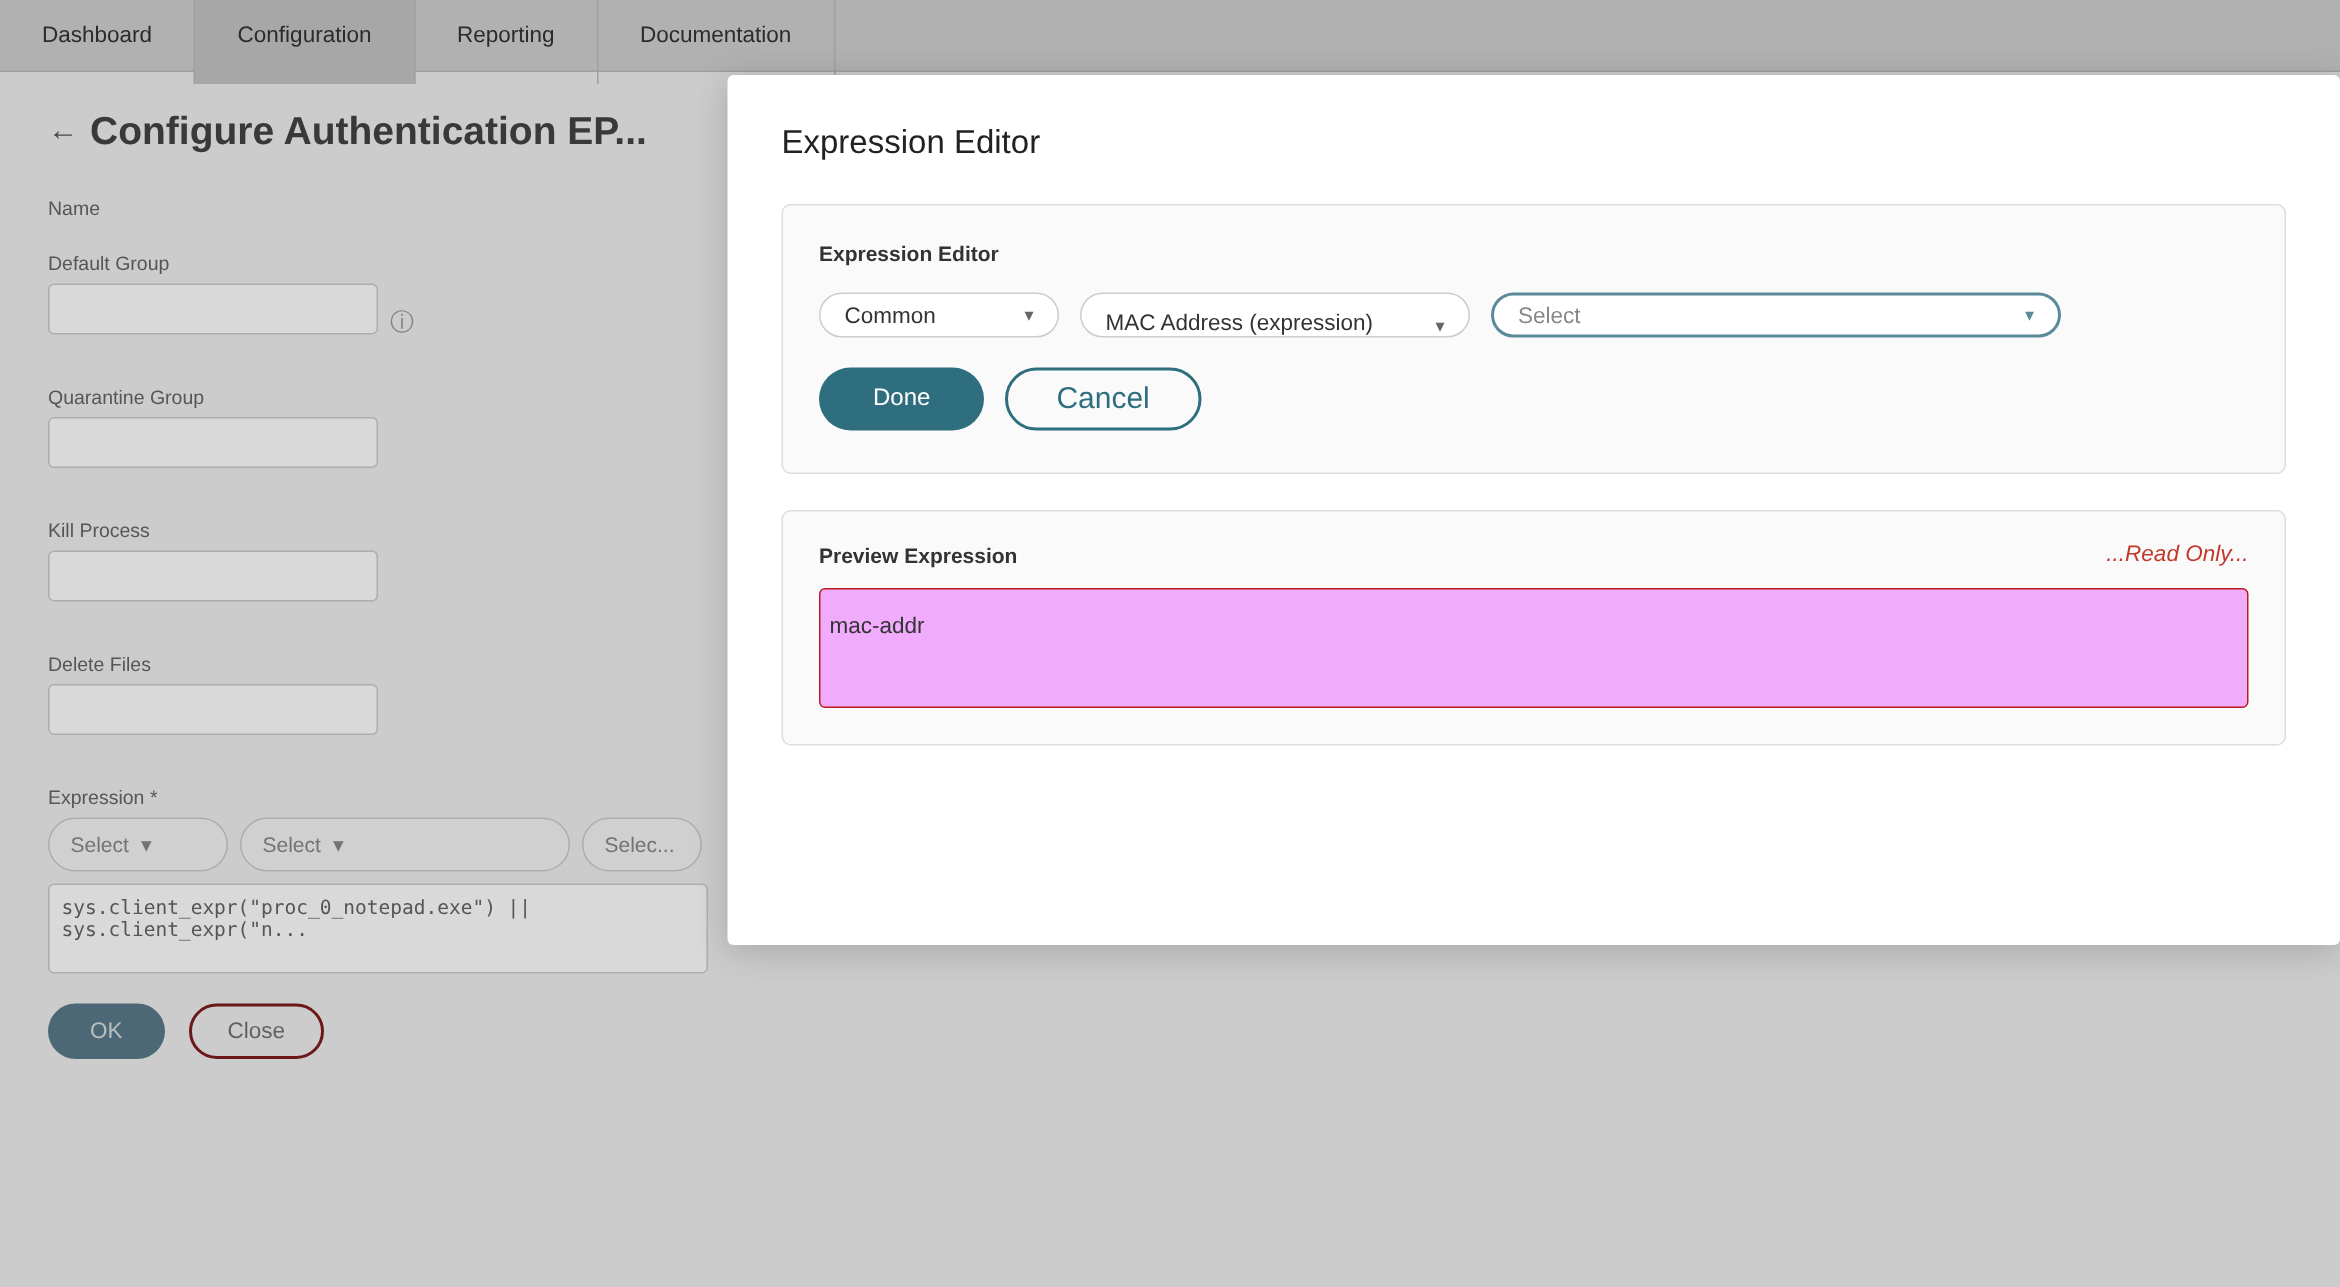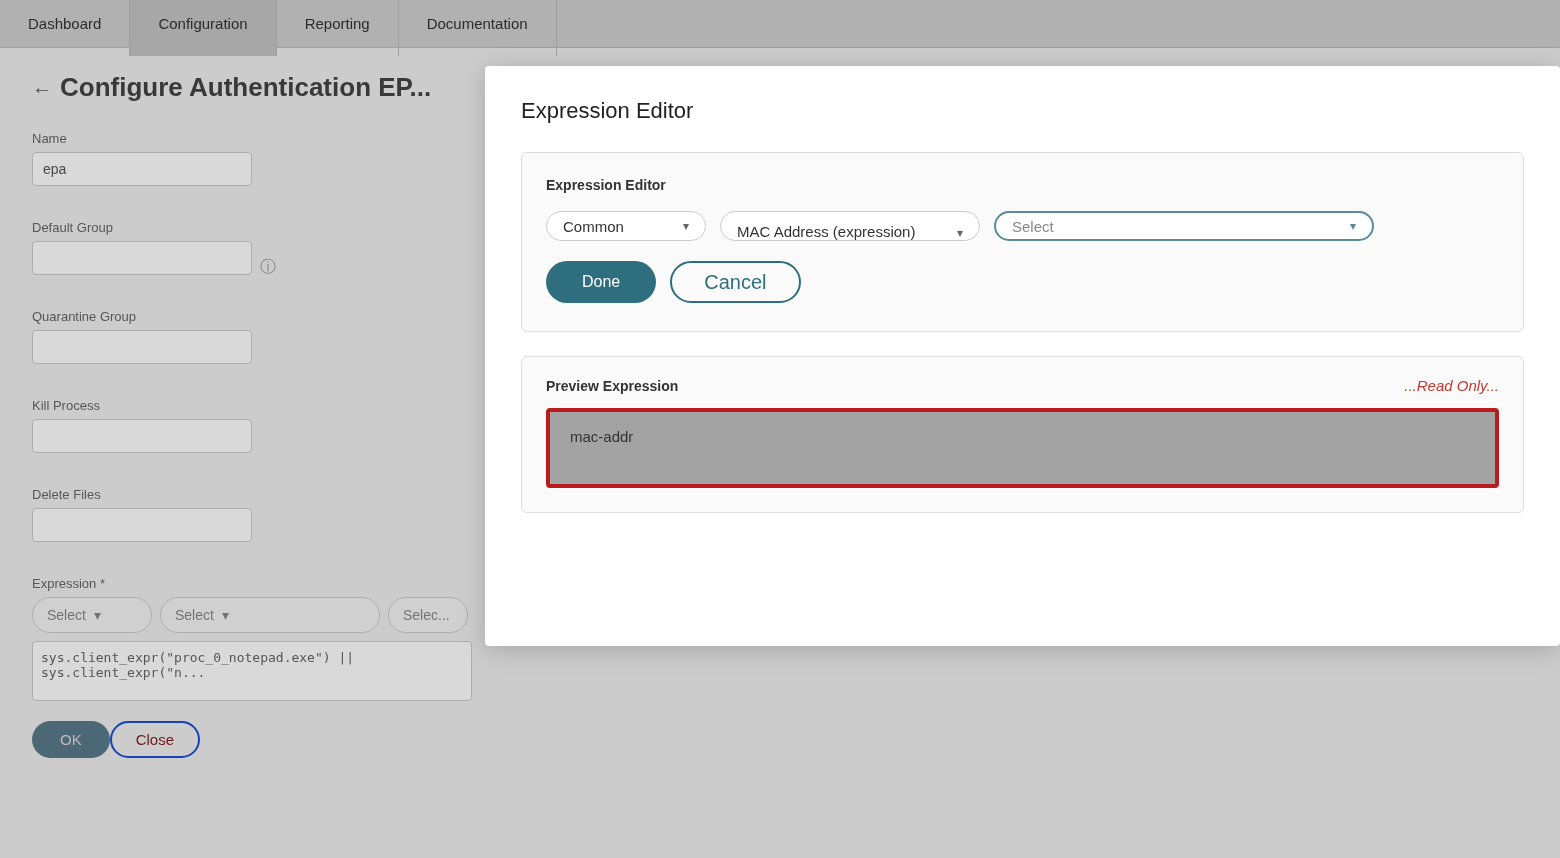--- a/index.html
+++ b/index.html
@@ -150,7 +150,7 @@
 
     .modal {
       position: absolute;
-      top: 66px;
+      top: 50px;
       left: 485px;
       width: 1075px;
       min-height: 580px;

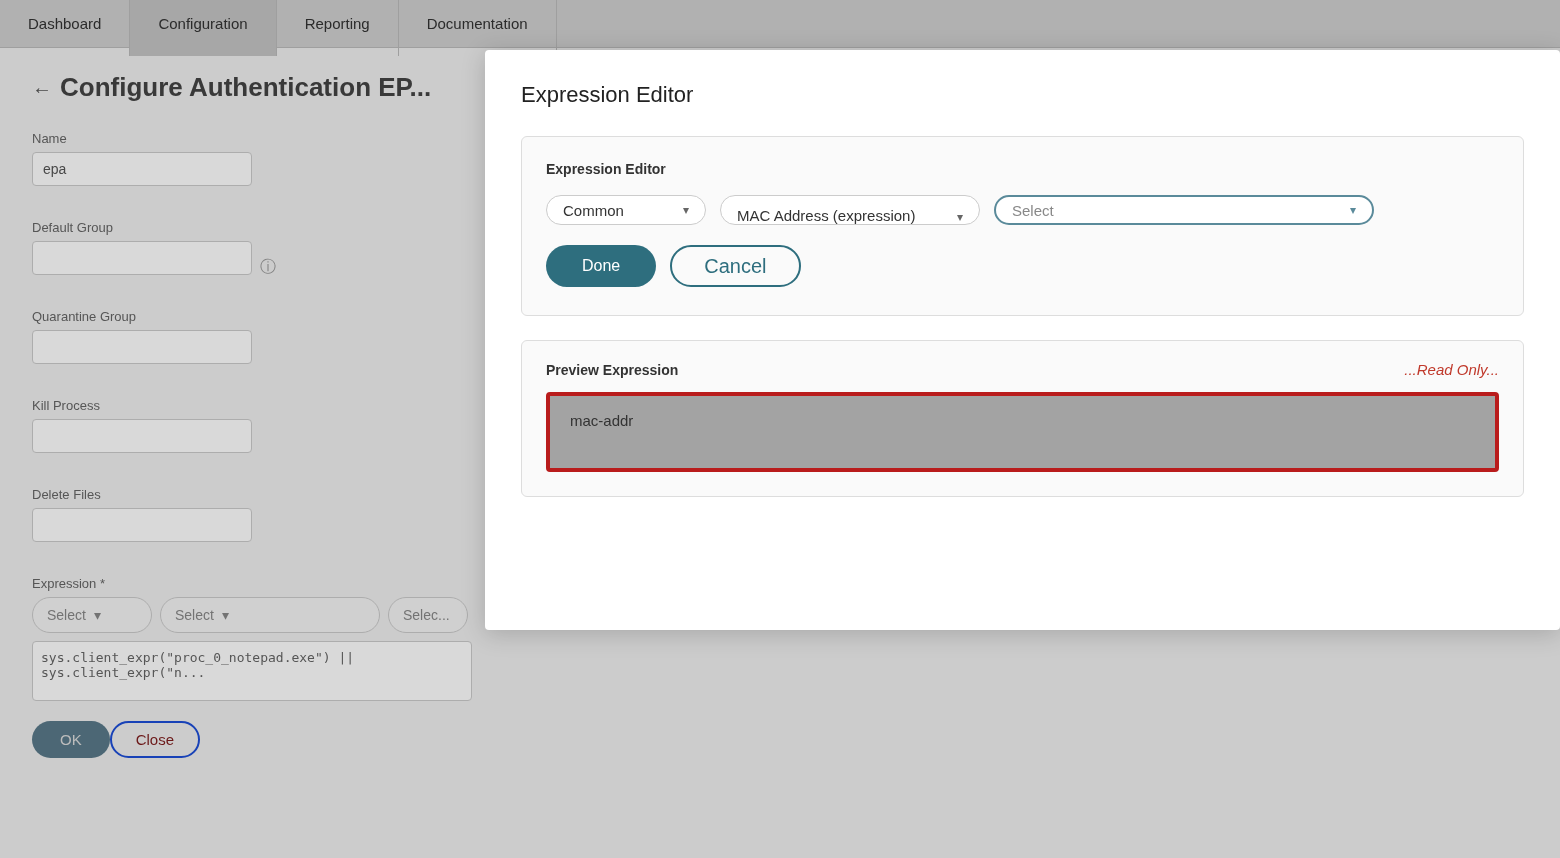--- a/index.html
+++ b/index.html
@@ -322,7 +322,6 @@
 
     <div class="bg-input-row">
       <span class="form-label">Name</span>
-      <input class="form-input" type="text" value="epa" style="pointer-events: none;" readonly="">
     </div>
 
     <div class="bg-input-row">

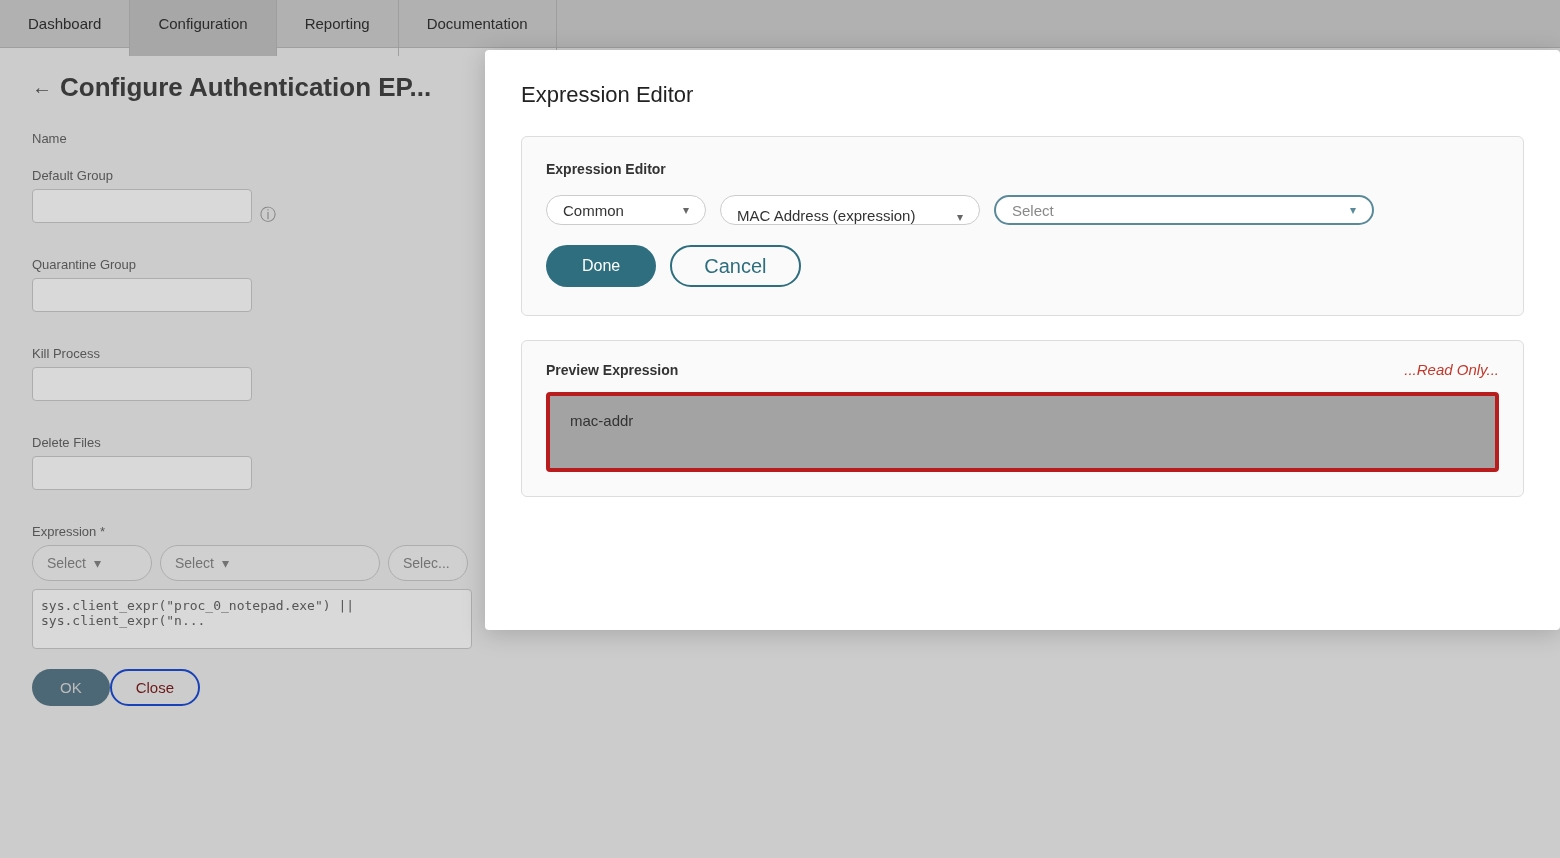--- a/index.html
+++ b/index.html
@@ -282,10 +282,10 @@
     }
 
     .preview-content {
-      background: #a3a3a3;
-      border: 4px solid #b91c1c;
+      background: #f0abfc;
+      border: 1px solid #b91c1c;
       border-radius: 4px;
-      padding: 16px 20px;
+      padding: 16px 6px;
       min-height: 80px;
       font-size: 15px;
       color: #333;

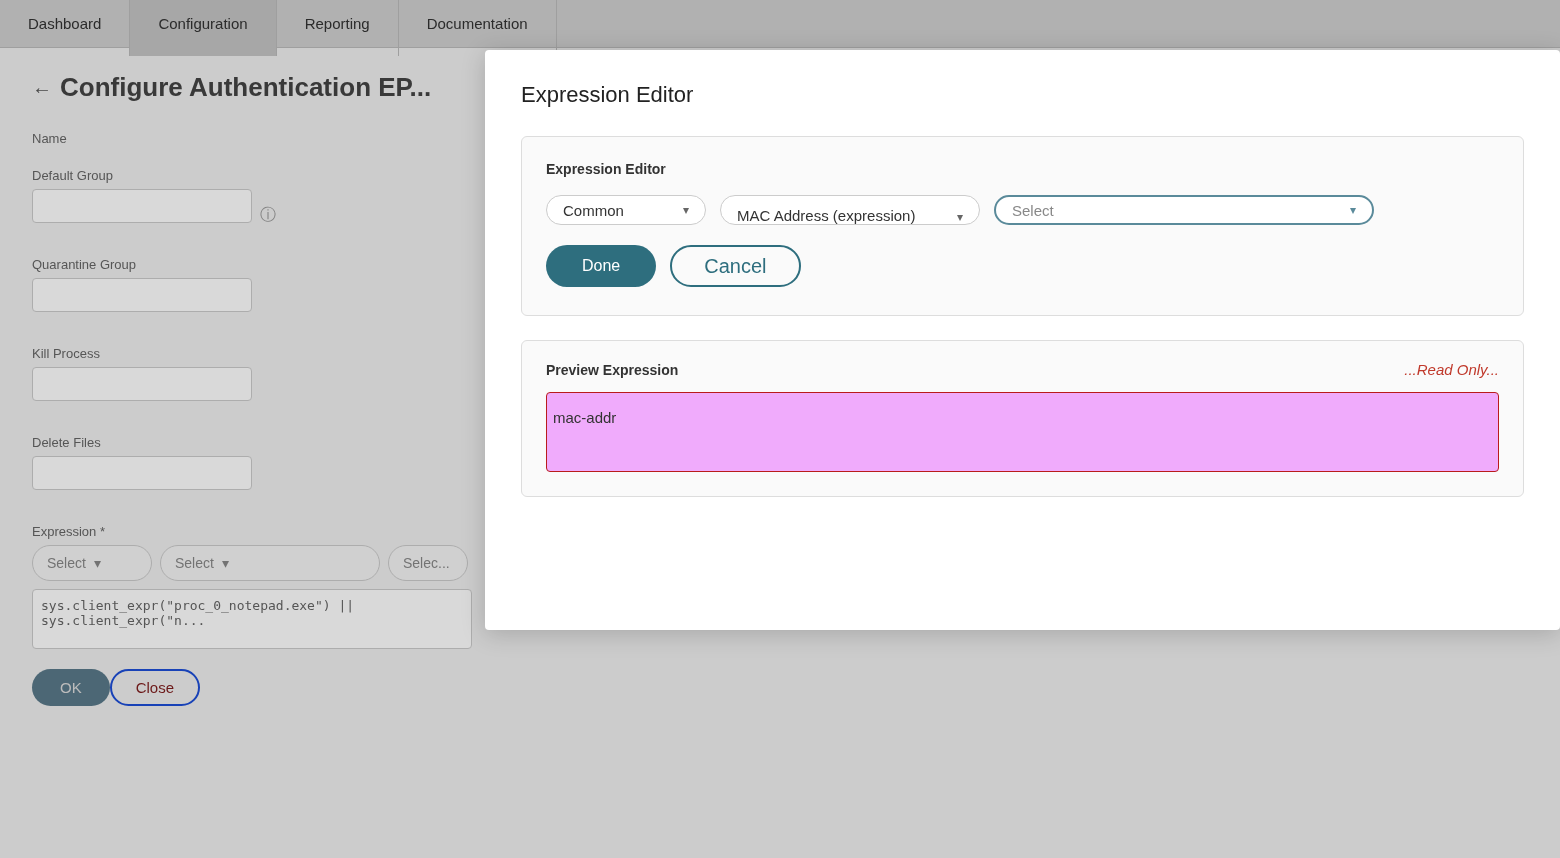--- a/index.html
+++ b/index.html
@@ -117,6 +117,7 @@
 
     .bg-bottom-buttons {
       display: flex;
+      gap: 16px;
       margin-top: 20px;
     }
 

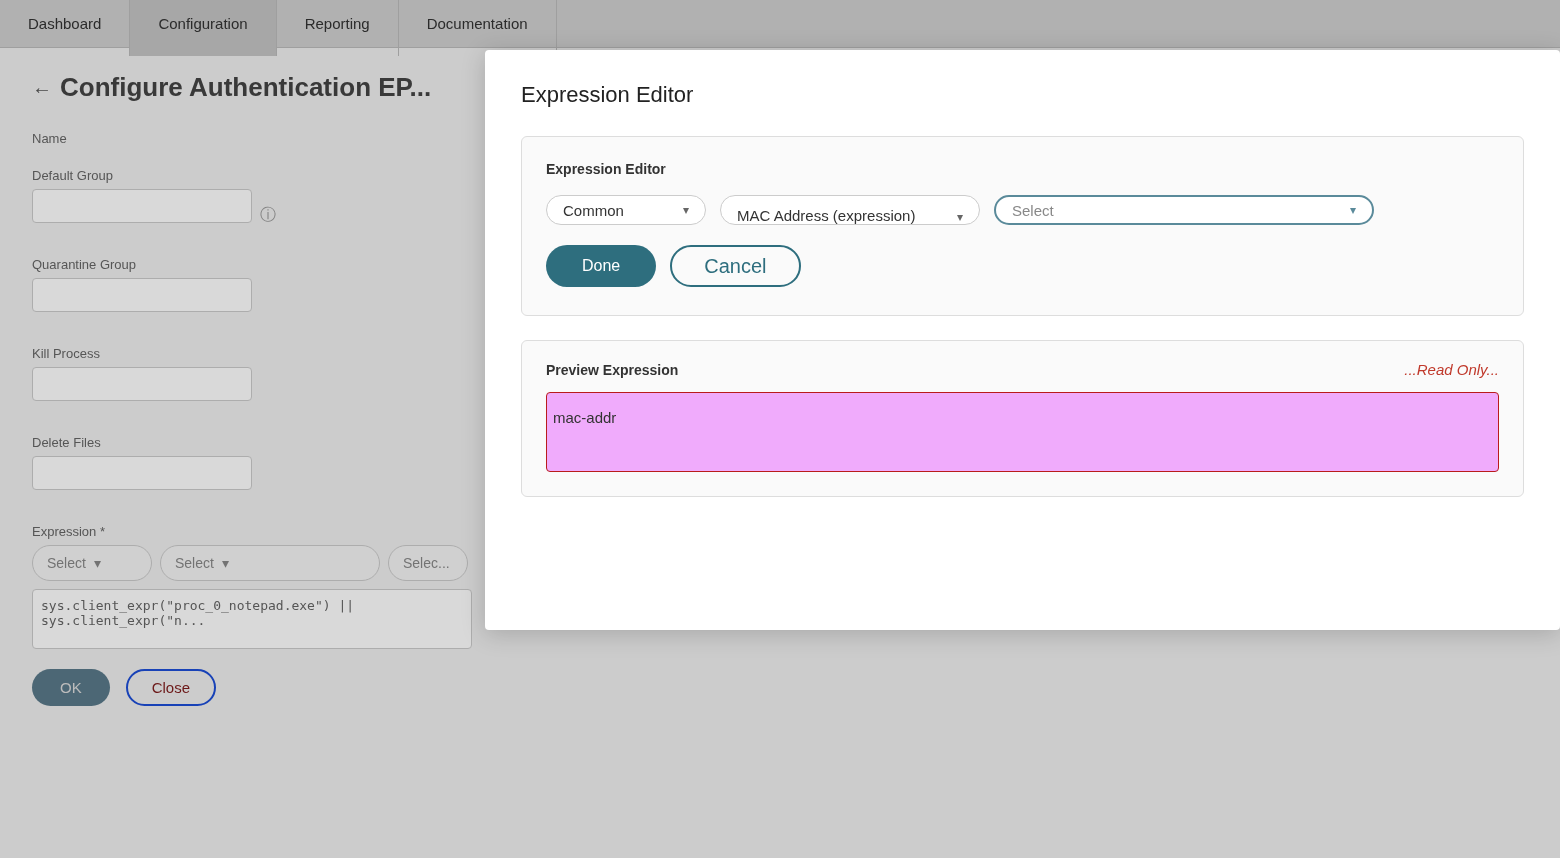--- a/index.html
+++ b/index.html
@@ -133,8 +133,8 @@
 
     .bg-btn-close {
       background: transparent;
-      color: #7f1d1d;
-      border: 2px solid #1d4ed8;
+      color: #737373;
+      border: 2px solid #7f1d1d;
       border-radius: 20px;
       padding: 8px 24px;
       font-size: 15px;

